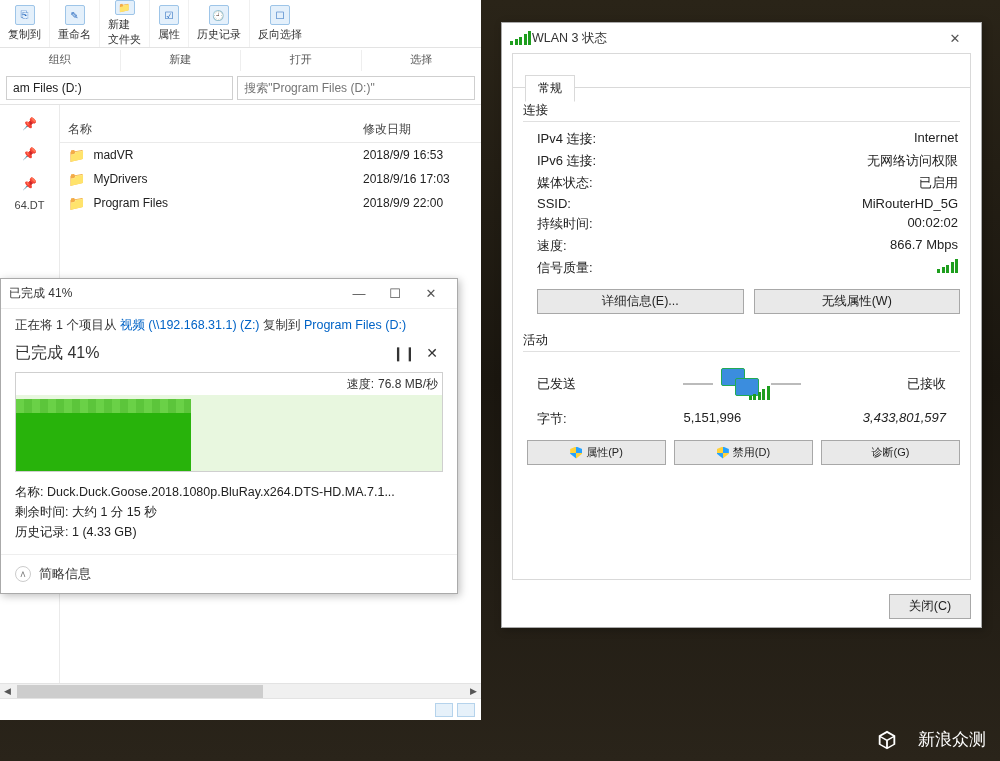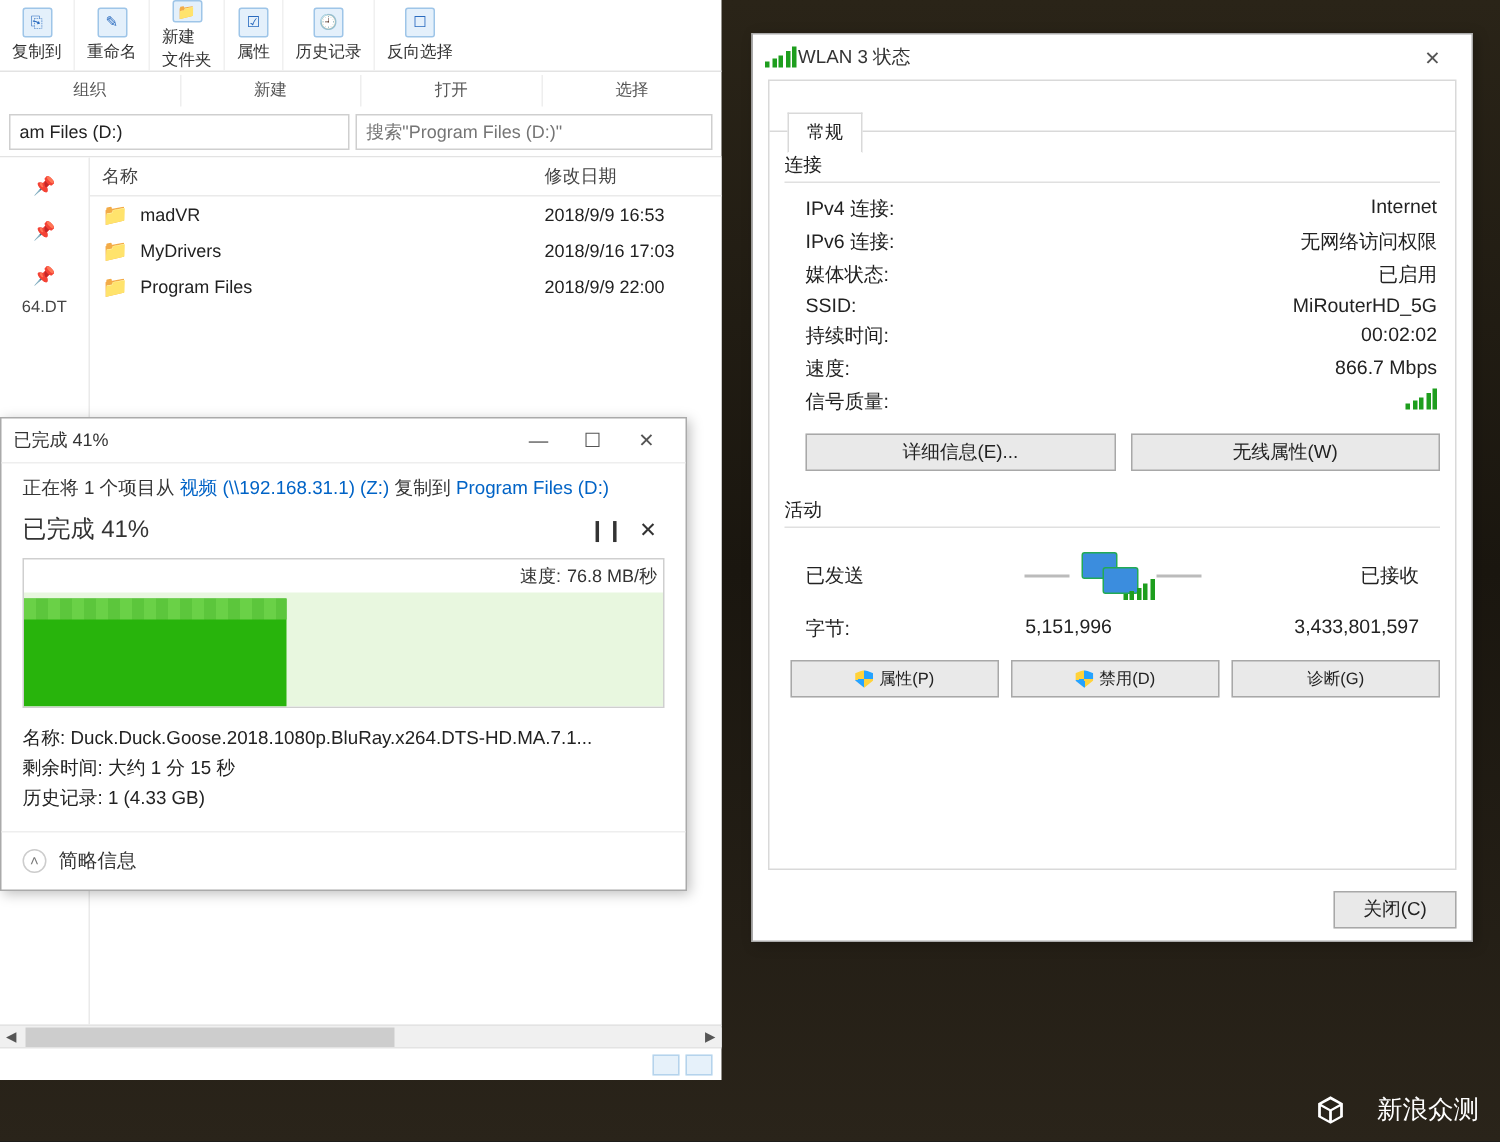--- a/index.html
+++ b/index.html
@@ -26,7 +26,7 @@
   .pin { height: 30px; display: flex; align-items: center; justify-content: center; color: #666; }
   .pin-label { font-size: 11px; color: #444; text-align: center; padding: 0 2px; word-break: break-all; }
   .file-list { flex: 1; }
-  .list-hdr { display: flex; border-bottom: 1px solid #eaeaea; height: 26px; align-items: center; padding-left: 8px; color: #444; font-size: 12px; }
+  .list-hdr { display: flex; border-bottom: 1px solid #eaeaea; height: 26px; align-items: center; padding-left: 8px; color: #444; font-size: 12px; margin-top: 12px; }
   .col-name { flex: 1; }
   .col-date { width: 118px; }
   .row { display: flex; height: 24px; align-items: center; padding-left: 8px; }

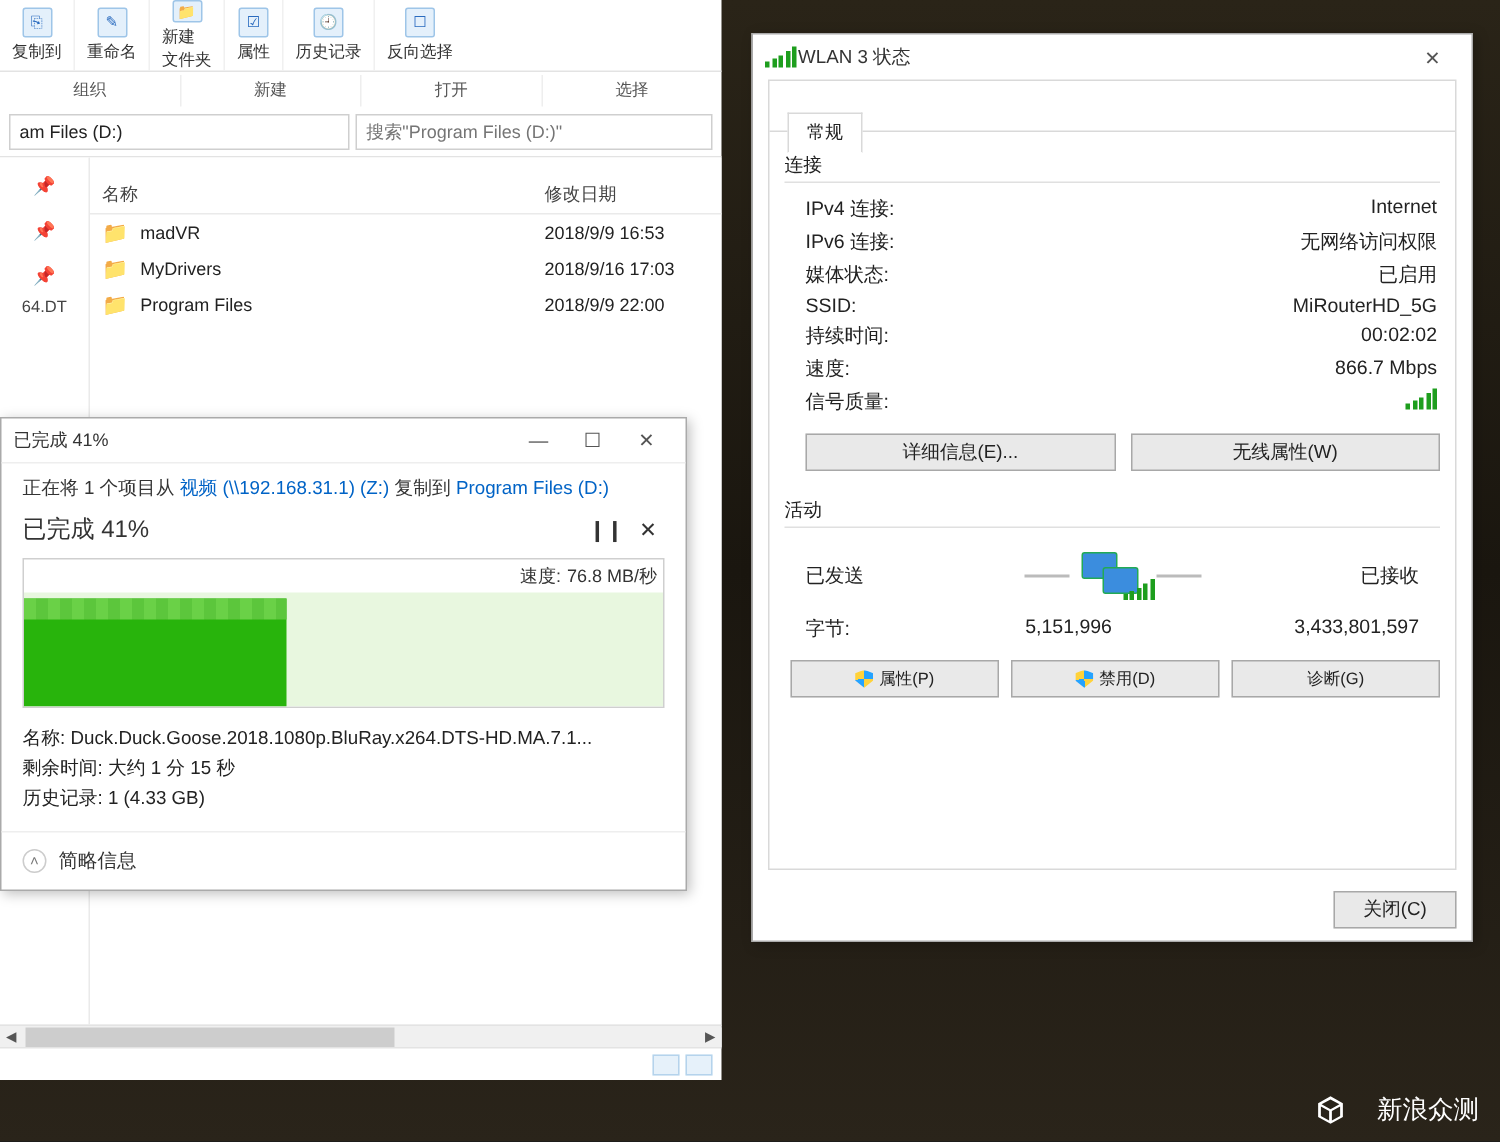--- a/index.html
+++ b/index.html
@@ -83,7 +83,7 @@
   .act-dash { height:2px; width:30px; background:#bbb; }
   .bytes-row { display: flex; justify-content: space-between; padding: 4px 14px 10px; font-size: 13px; }
   .bytes-row .mid { width: 110px; text-align: right; }
-  .bytes-row .rgt { width: 140px; text-align: right; }
+  .bytes-row .rgt { width: 140px; text-align: right; font-style: italic; }
   .bottom-btns { display: flex; gap: 8px; margin: 2px 0 0 4px; }
   .shield-btn { flex: 1; height: 25px; border: 1px solid #a8a8a8; background: #e9e9e9; font-size: 11px; display: flex; align-items: center; justify-content: center; gap: 4px; }
   .shield { width: 12px; height: 12px; background: conic-gradient(#25a3ff 0 90deg,#ffd23a 90deg 180deg,#25a3ff 180deg 270deg,#ffd23a 270deg 360deg); clip-path: polygon(50% 0,100% 20%,100% 60%,50% 100%,0 60%,0 20%); }

